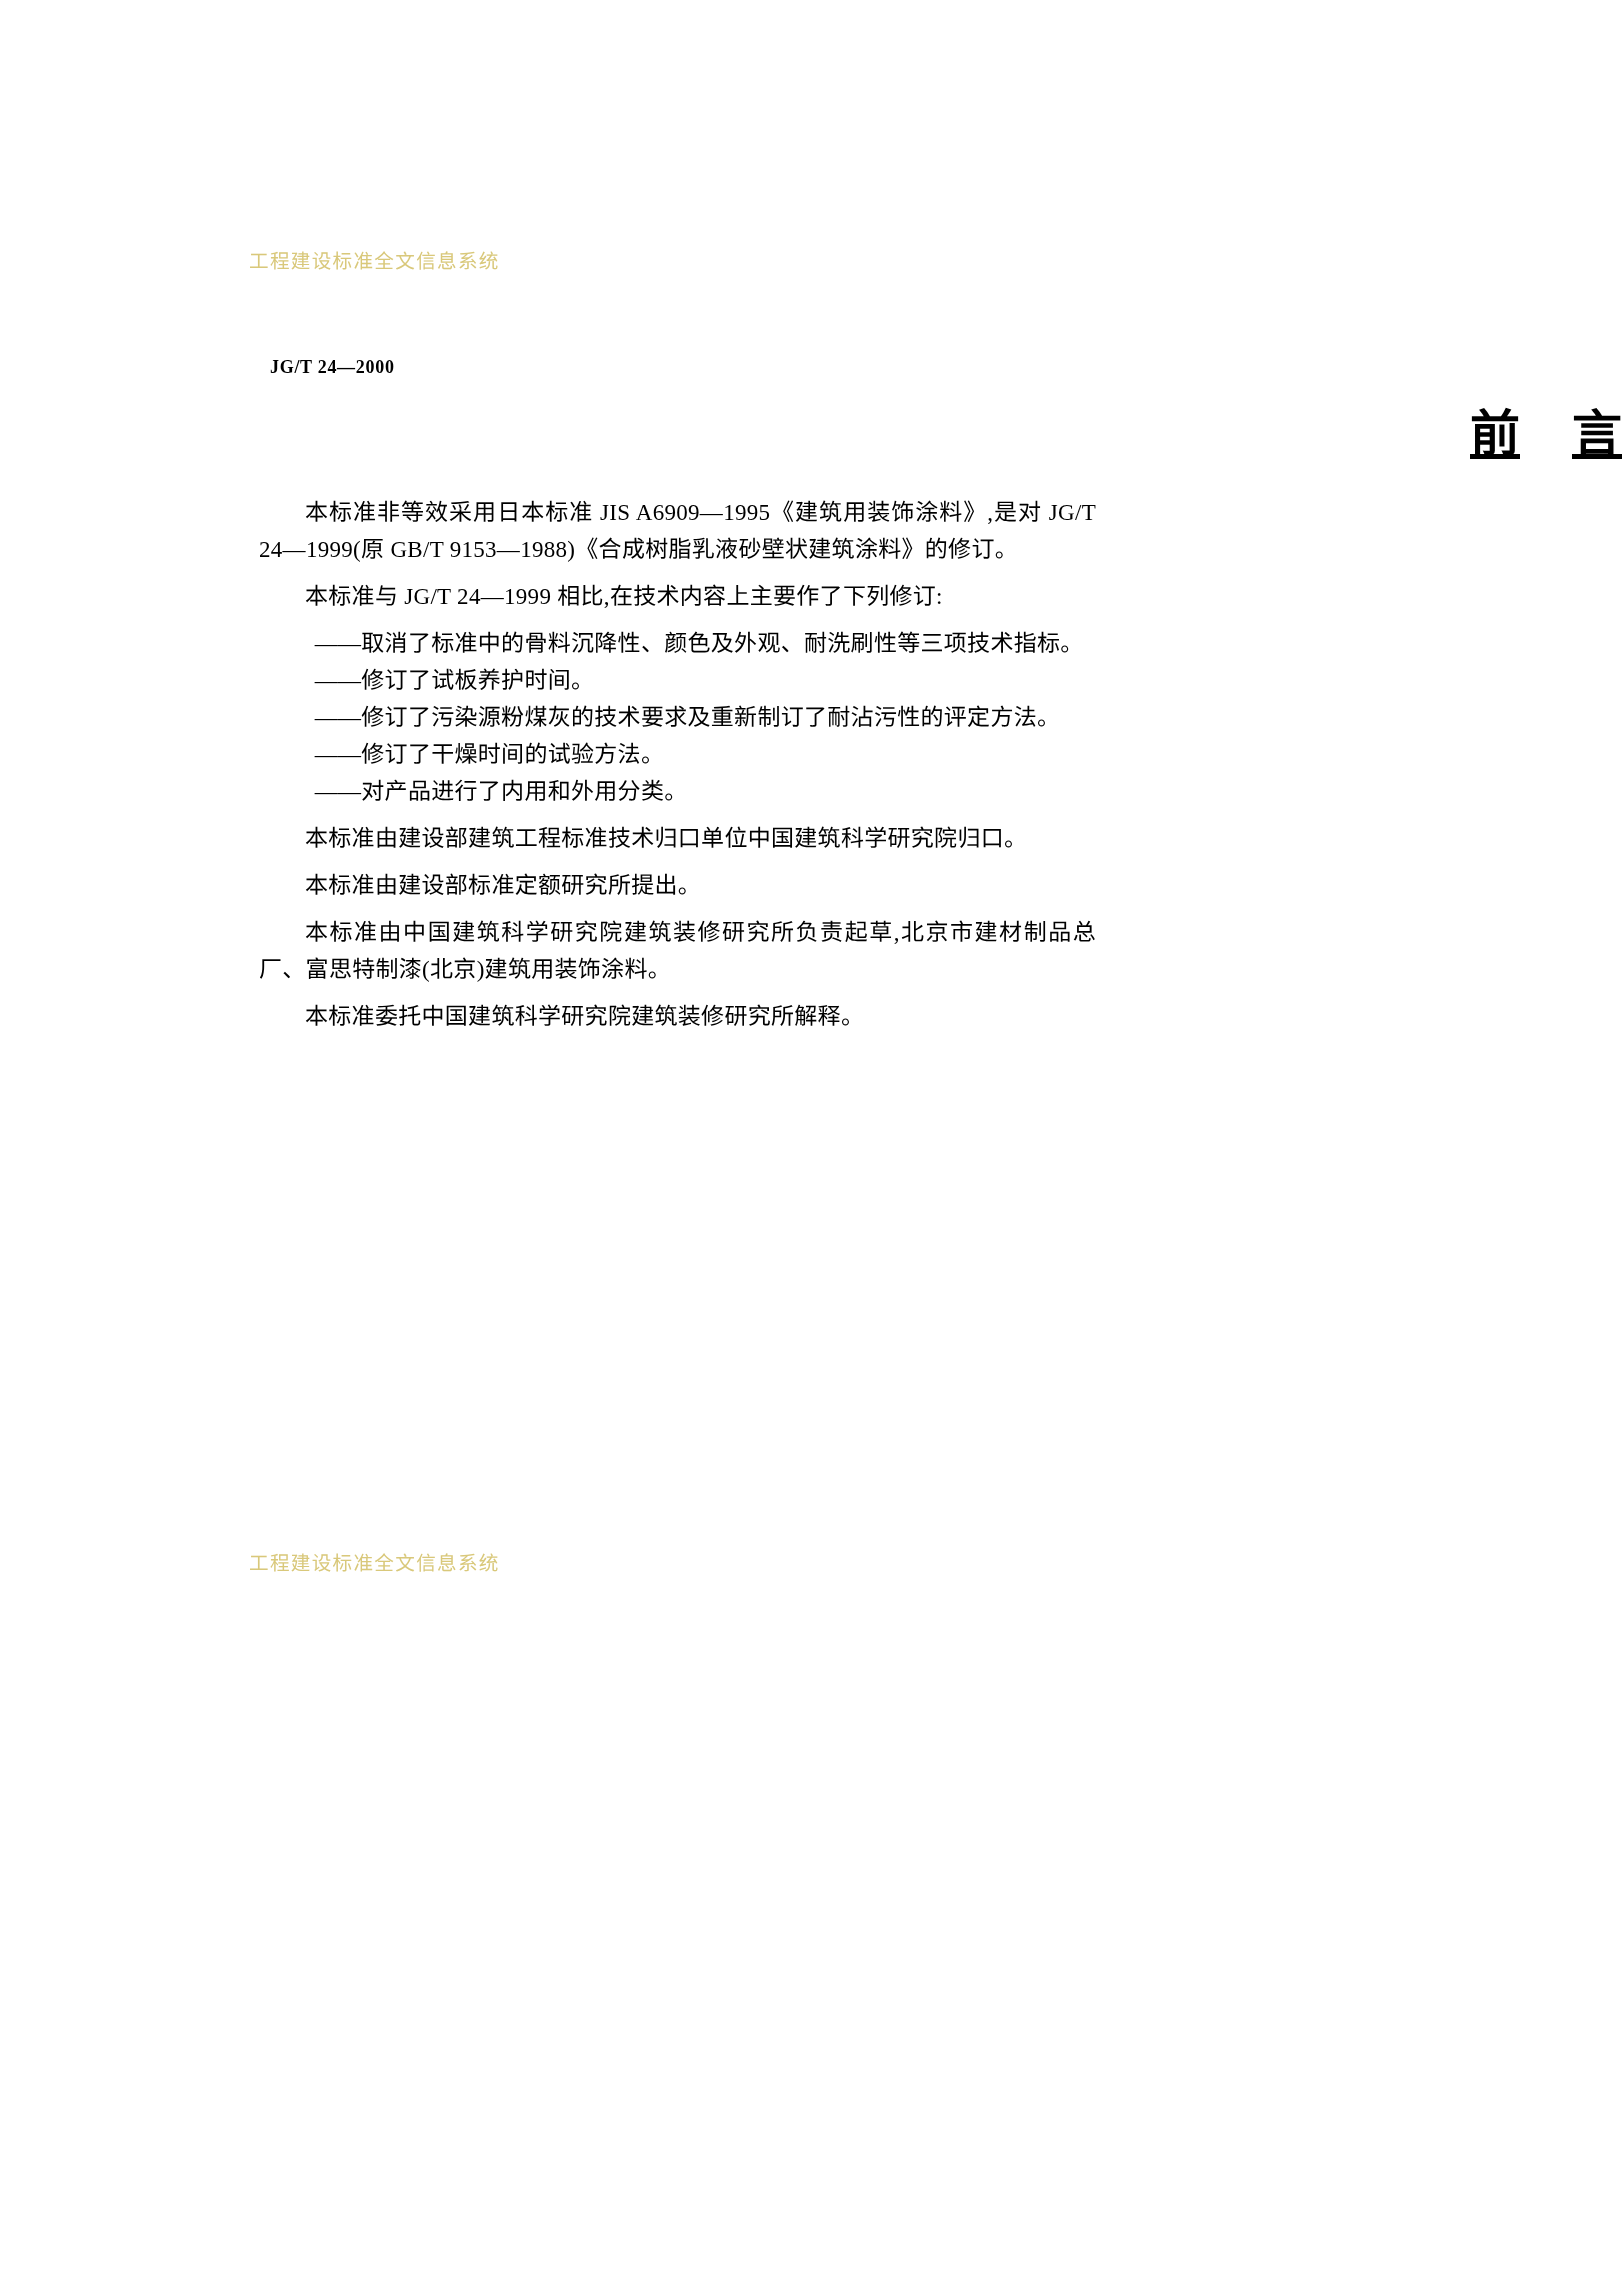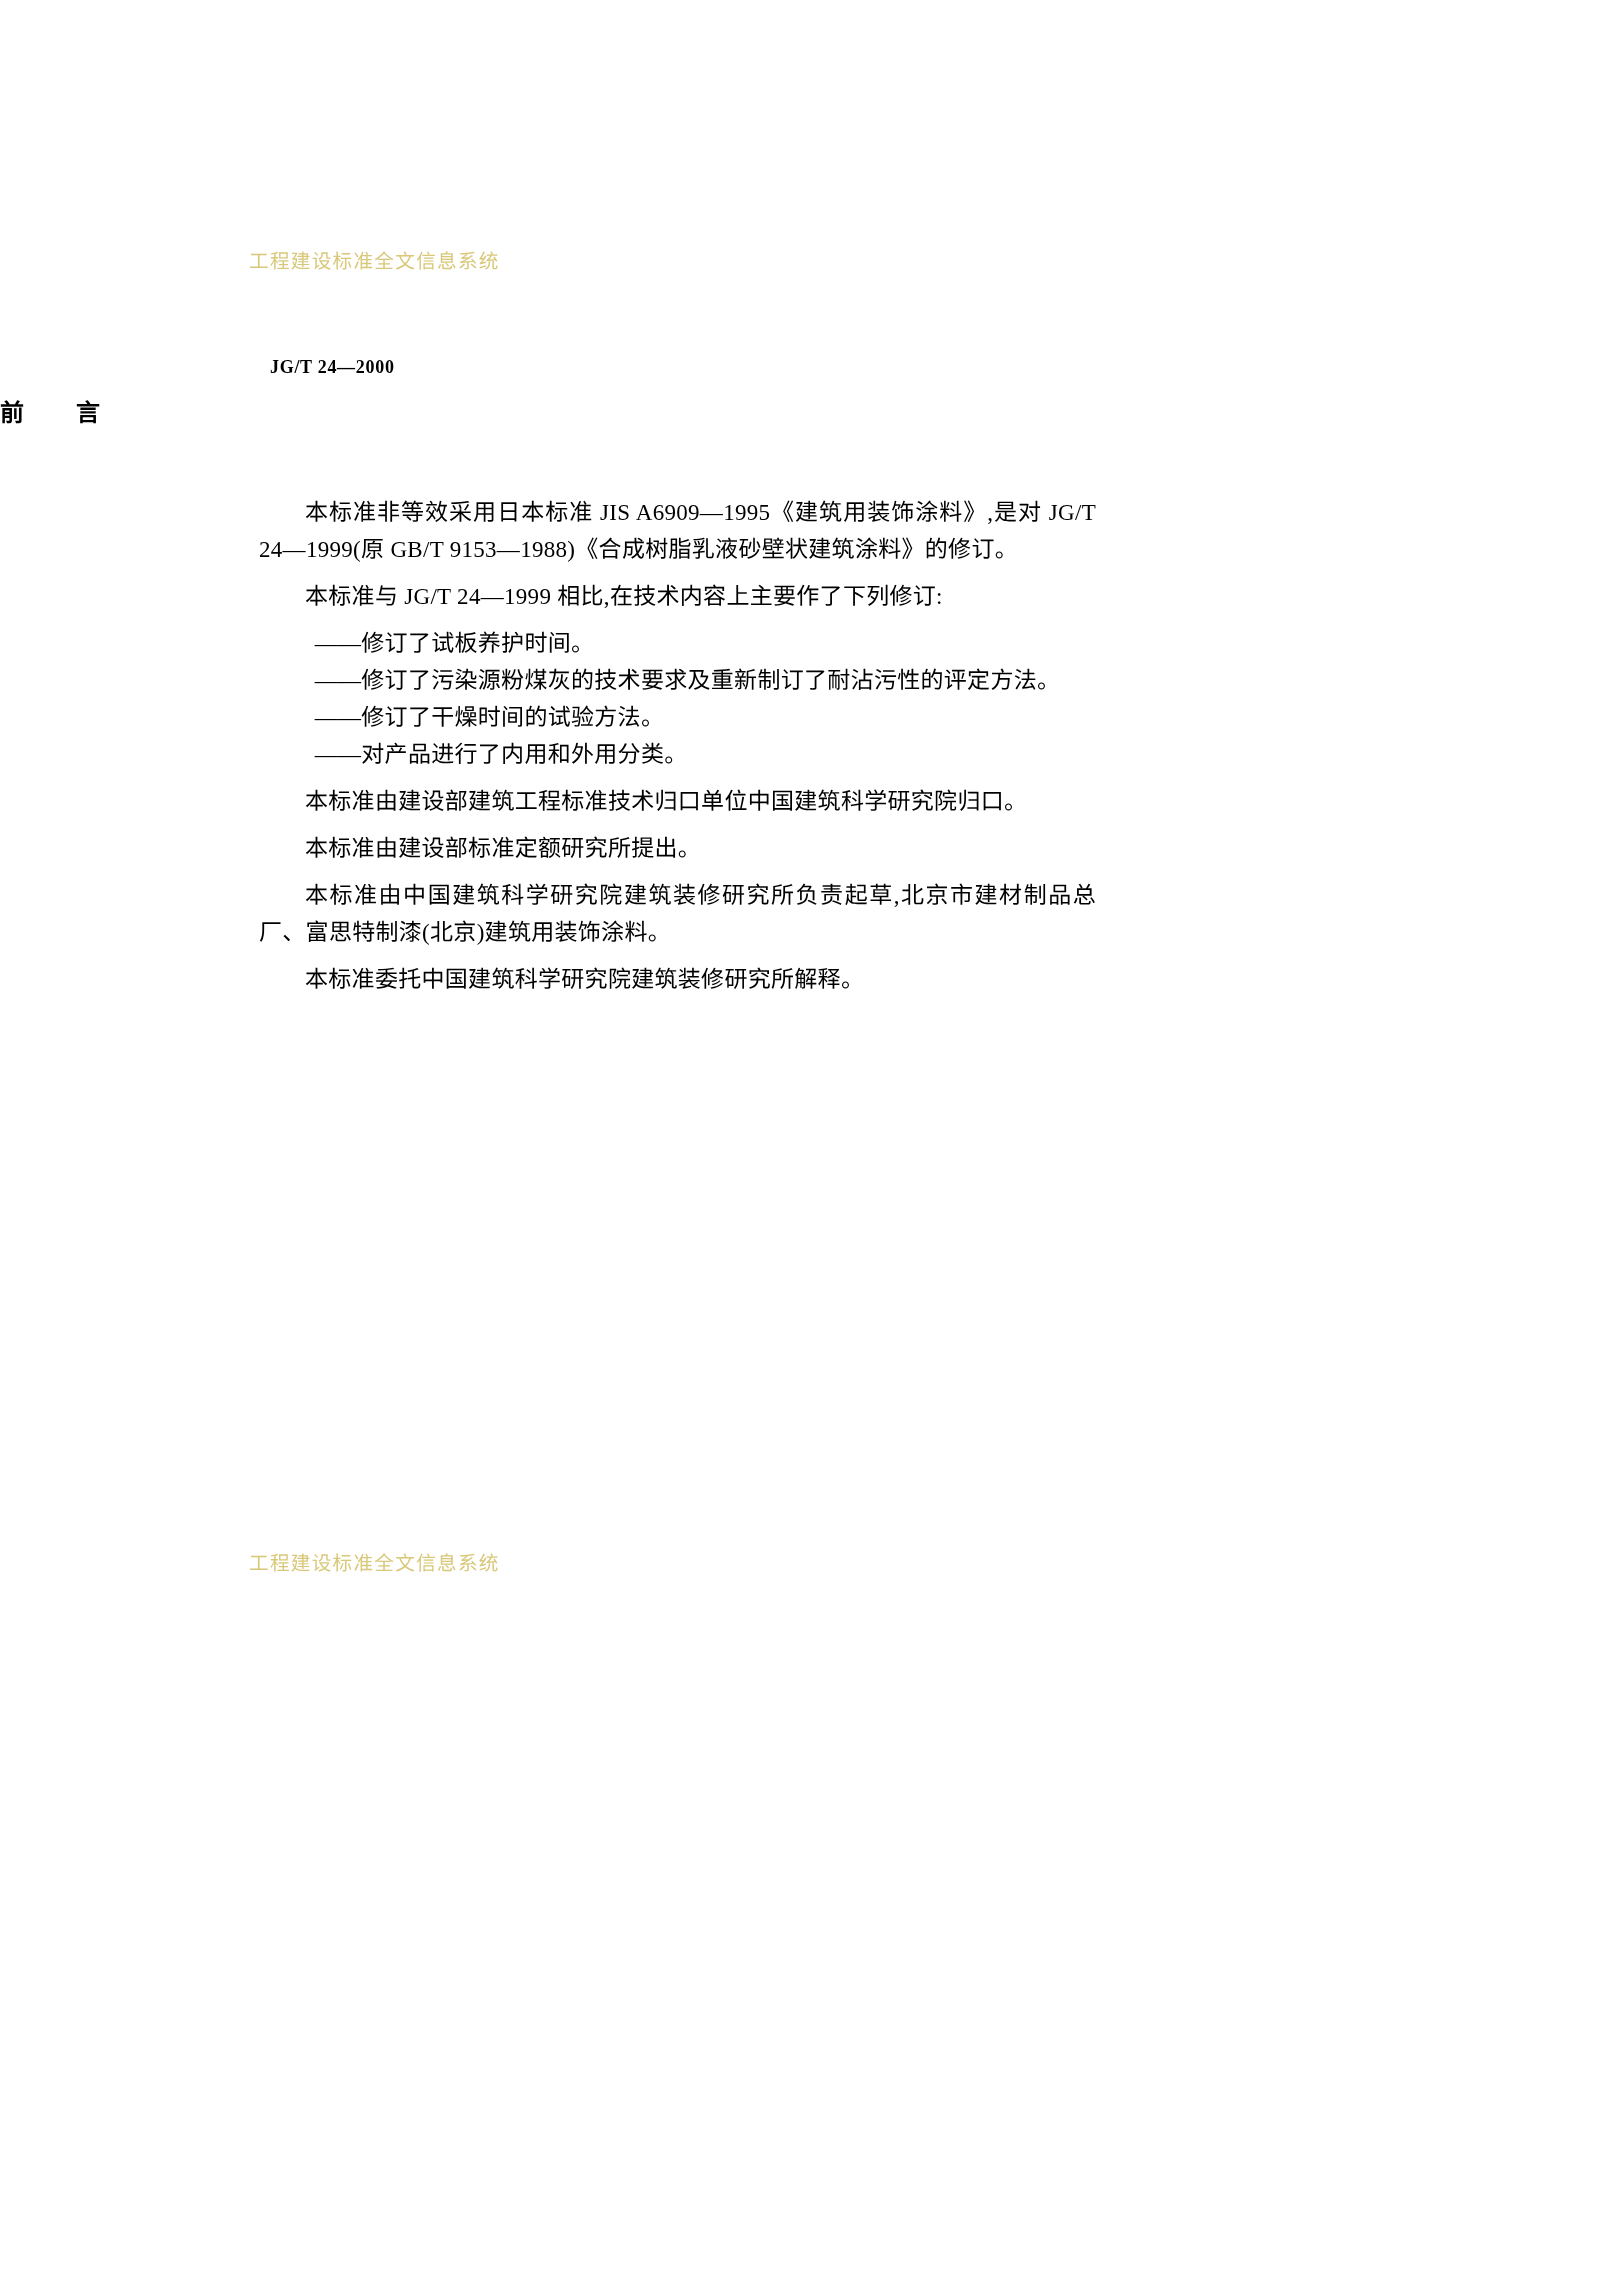--- a/index.html
+++ b/index.html
@@ -53,11 +53,12 @@
     left: 0;
     top: 393px;
     width: 1622px;
-    text-align: left;
+    text-align: right;
     font-family: "DejaVu Serif", "Liberation Serif", serif;
     font-weight: bold;
-    font-size: 24px;
+    font-size: 50px;
     letter-spacing: 0px;
+    text-decoration: underline;
   }
   .doc-title .gap { display: inline-block; width: 52px; }
 

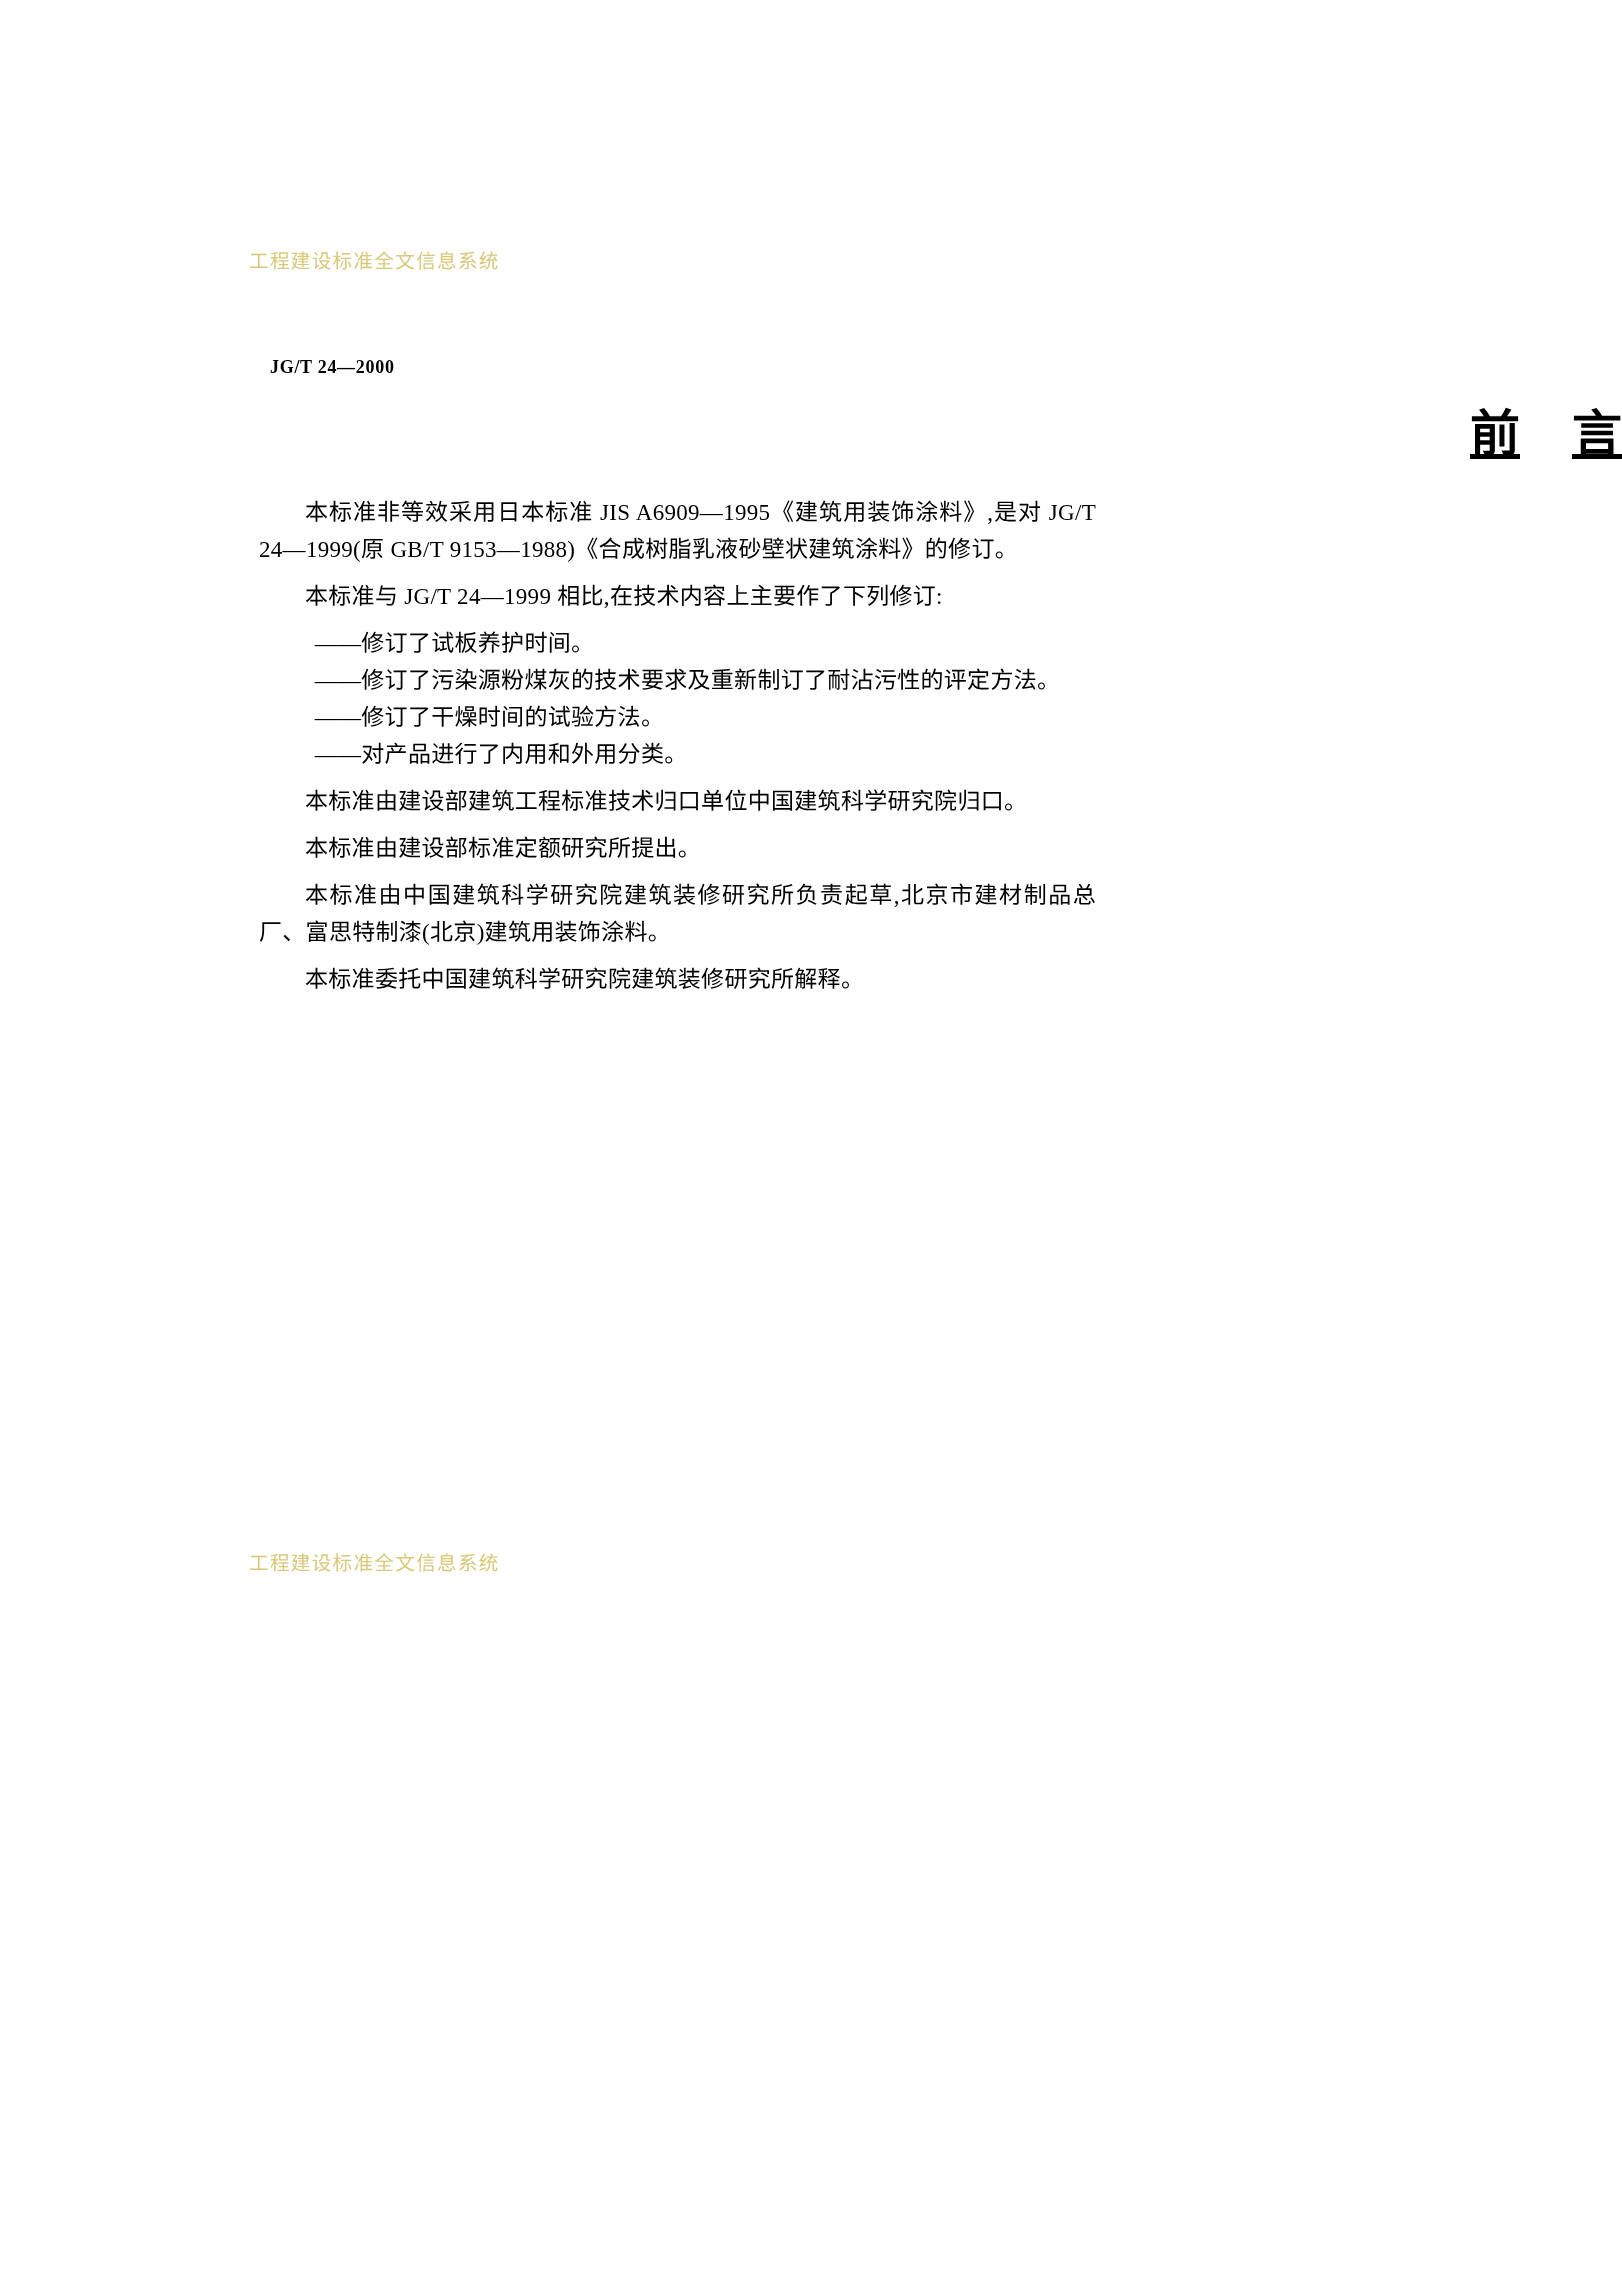--- a/index.html
+++ b/index.html
@@ -101,6 +101,7 @@
   <div class="body-block" id="body-block">
       <p class="p-indent">本标准非等效采用日本标准 JIS A6909—1995《建筑用装饰涂料》,是对 JG/T 24—1999(原 GB/T 9153—1988)《合成树脂乳液砂壁状建筑涂料》的修订。</p>
       <p class="p-indent">本标准与 JG/T 24—1999 相比,在技术内容上主要作了下列修订:</p>
+      <p class="dash-item">——取消了标准中的骨料沉降性、颜色及外观、耐洗刷性等三项技术指标。</p>
       <p class="dash-item">——修订了试板养护时间。</p>
       <p class="dash-item">——修订了污染源粉煤灰的技术要求及重新制订了耐沾污性的评定方法。</p>
       <p class="dash-item">——修订了干燥时间的试验方法。</p>

